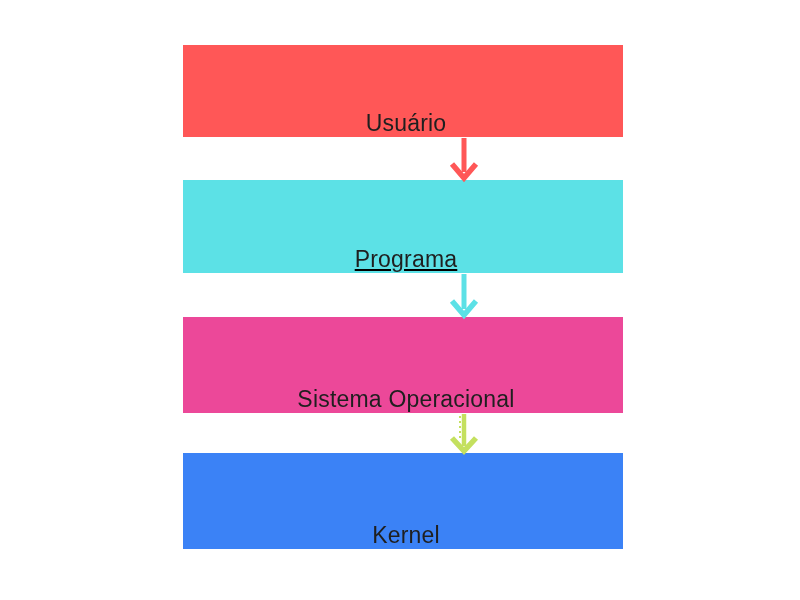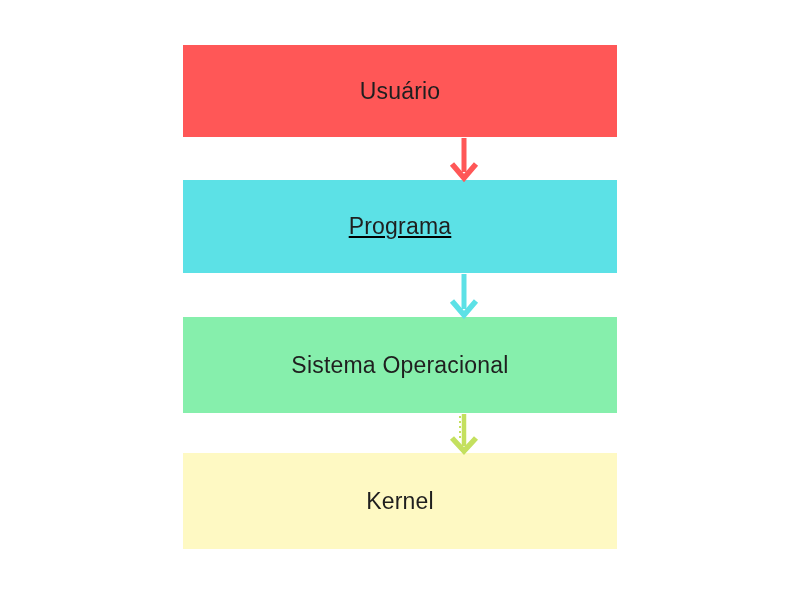--- a/index.html
+++ b/index.html
@@ -20,8 +20,9 @@
     left: 183px;
     width: 434px;
     display: flex;
-    align-items: center;
+    align-items: flex-end;
     justify-content: center;
+    padding-left: 6px;
   }
   .flow-box .label {
     font-size: 23px;

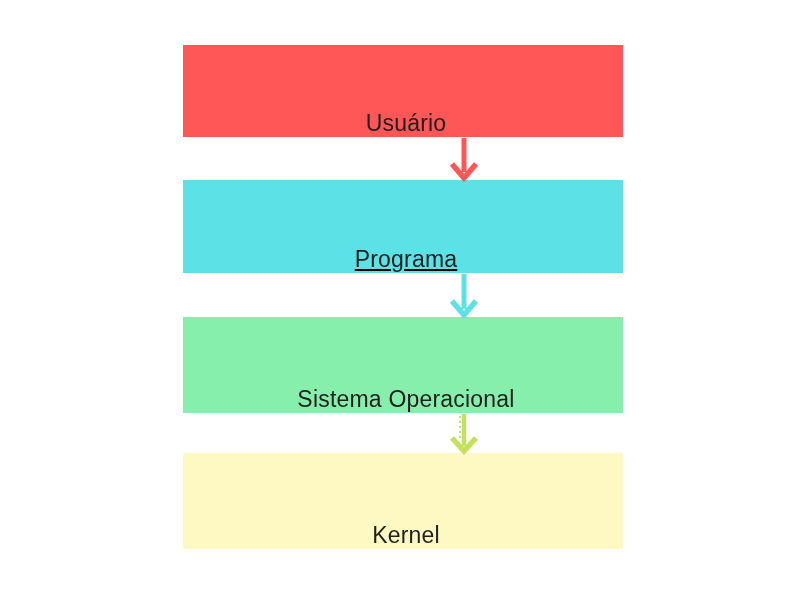--- a/index.html
+++ b/index.html
@@ -58,7 +58,7 @@
     <span class="label">Programa</span>
   </div>
 
-  <div class="flow-box" id="box-sistema" style="background-color: #86efac;">
+  <div class="flow-box" id="box-sistema" style="background-color: #ec4899;">
     <span class="label">Sistema Operacional</span>
   </div>
 

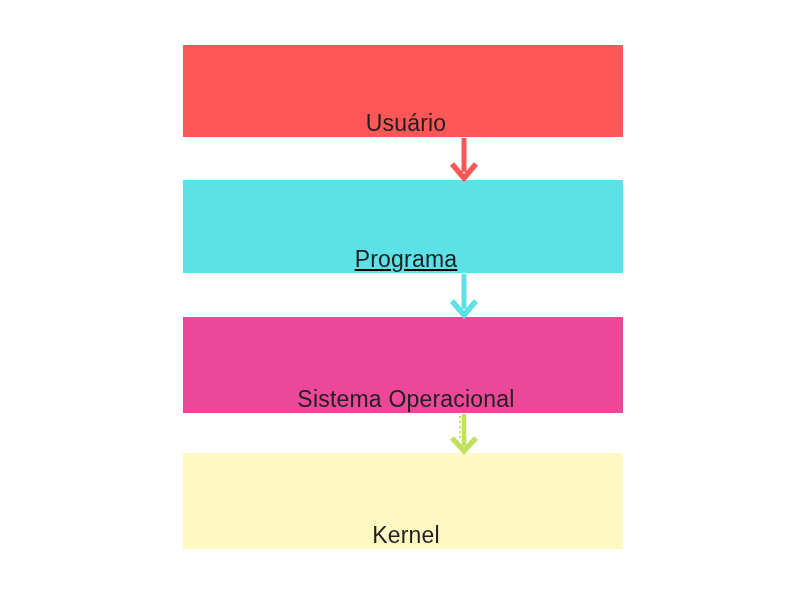--- a/index.html
+++ b/index.html
@@ -62,7 +62,7 @@
     <span class="label">Sistema Operacional</span>
   </div>
 
-  <div class="flow-box" id="box-kernel" style="background-color: #fef9c3;">
+  <div class="flow-box" id="box-kernel" style="background-color: #3b82f6;">
     <span class="label">Kernel</span>
   </div>
 

